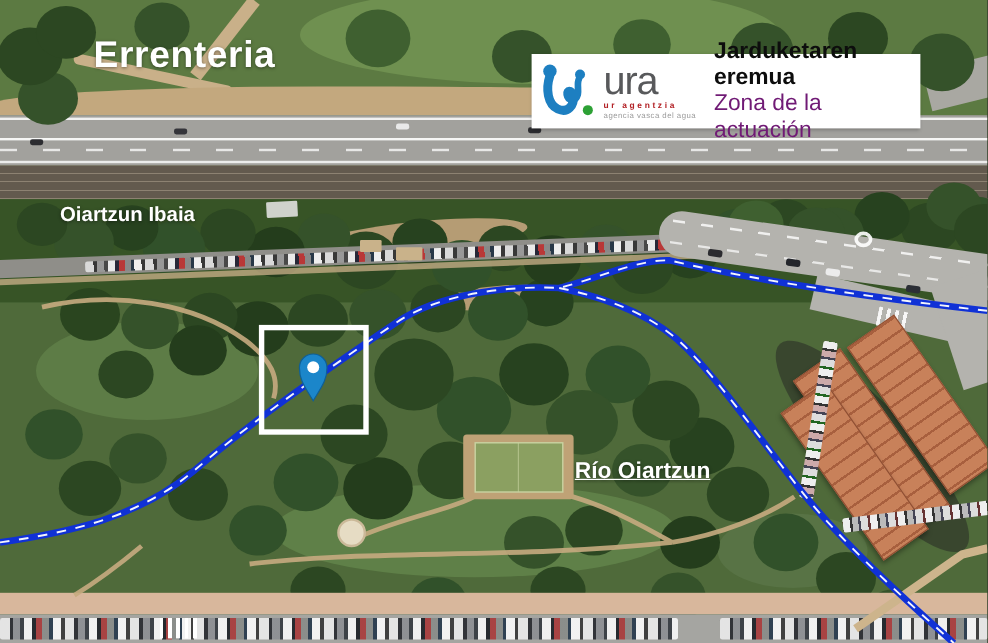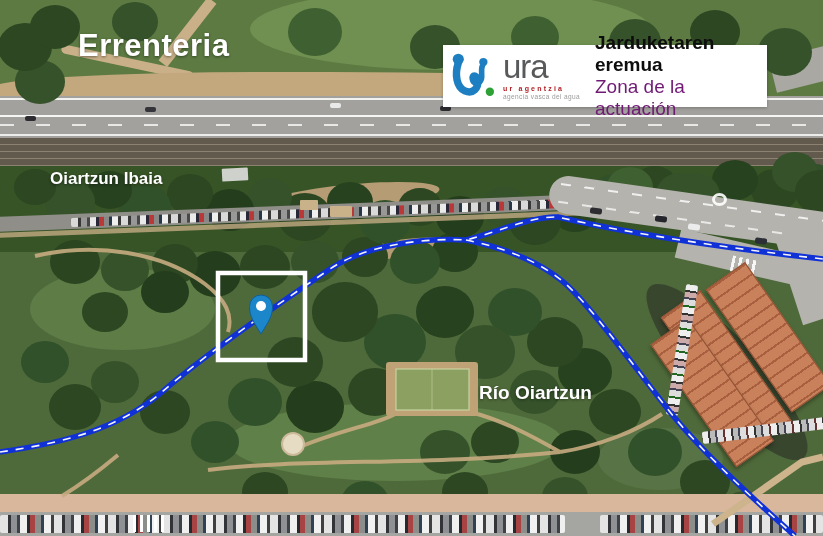--- a/index.html
+++ b/index.html
@@ -87,7 +87,7 @@
   .maplabel{color:#fff;font-weight:bold;text-shadow:0 1px 3px rgba(0,0,0,.45);white-space:nowrap;}
   .title{left:78px;top:28px;font-size:31px;letter-spacing:.5px;}
   .lbl-ibaia{left:50px;top:169px;font-size:17px;}
-  .lbl-rio{left:479px;top:382px;font-size:19px;}
+  .lbl-rio{left:479px;top:382px;font-size:19px;text-decoration:underline;}
 
   
   .legend{left:443px;top:45px;width:324px;height:62px;background:#fff;

